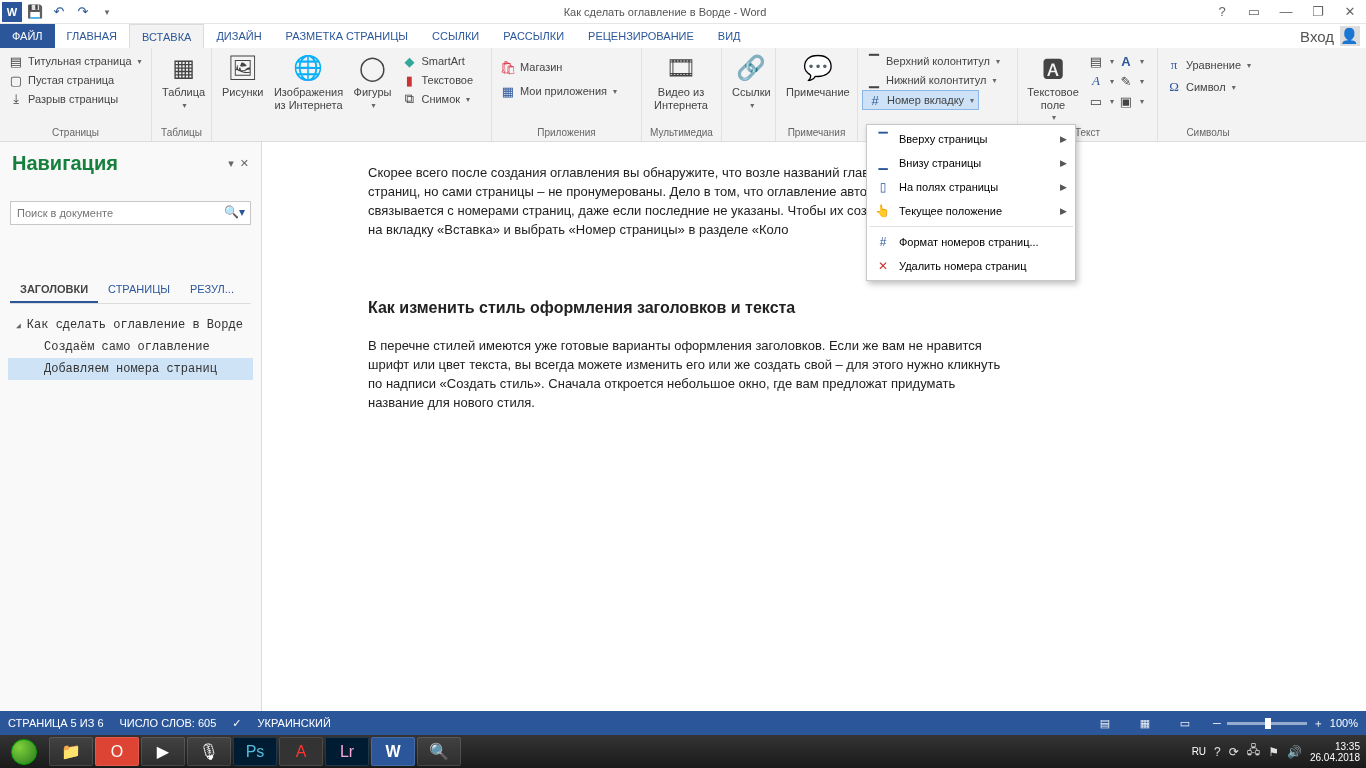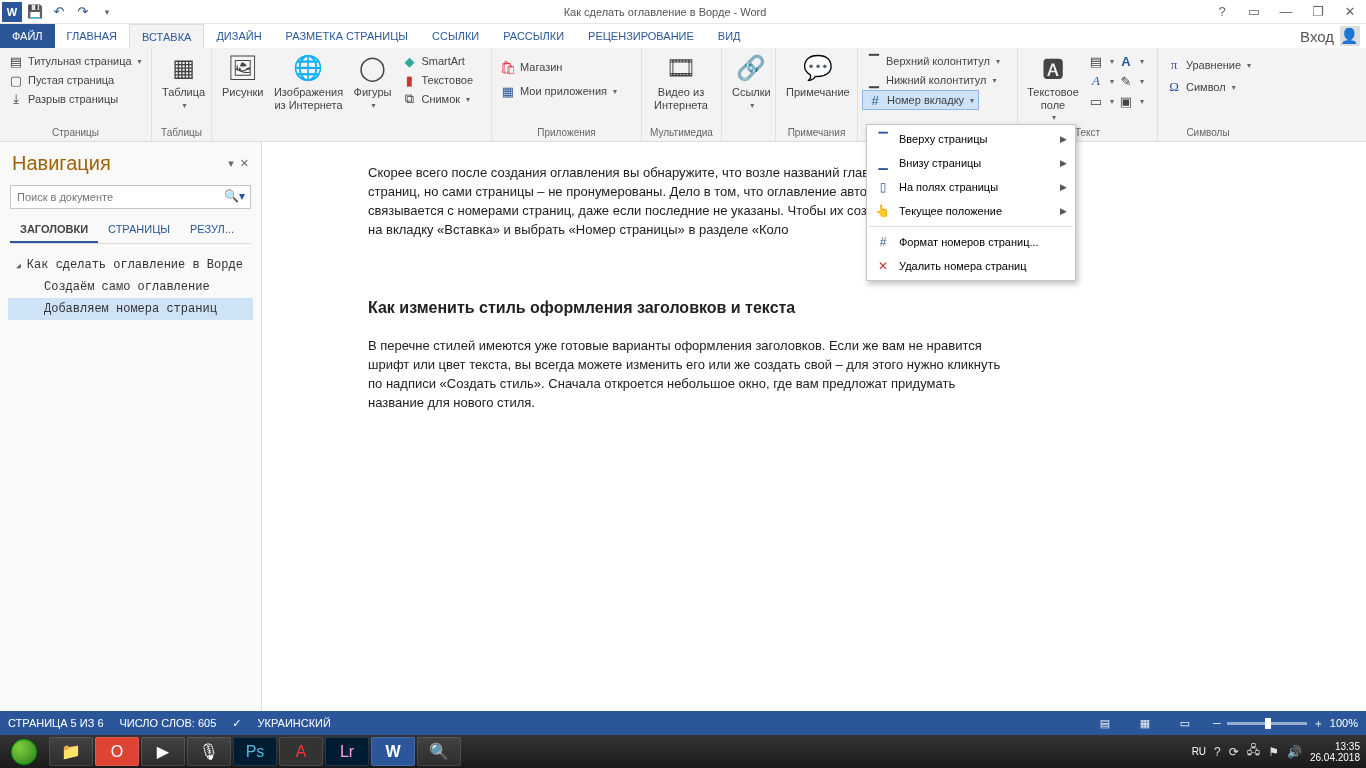--- a/index.html
+++ b/index.html
@@ -32,7 +32,7 @@
 .workspace { position: absolute; top: 142px; left: 0; right: 0; bottom: 57px; display: flex; background: #fff; }
 .navpane { width: 262px; border-right: 1px solid #dcdcdc; display: flex; flex-direction: column; background: #f9f9f9; }
 .navpane .hdr { display: flex; align-items: center; justify-content: space-between; padding: 10px 12px 6px 12px; }
-.navpane .hdr h2 { font-size: 20px; font-weight: normal; color: #a16207; }
+.navpane .hdr h2 { font-size: 20px; font-weight: bold; color: #15803d; }
 .navpane .hdr .ctrl { color: #666; font-size: 11px; display: flex; gap: 6px; }
 .navpane .search { margin: 4px 10px 8px 10px; position: relative; }
 .navpane .search input { width: 100%; height: 24px; border: 1px solid #c7c7c7; padding: 0 28px 0 6px; font-size: 11px; }

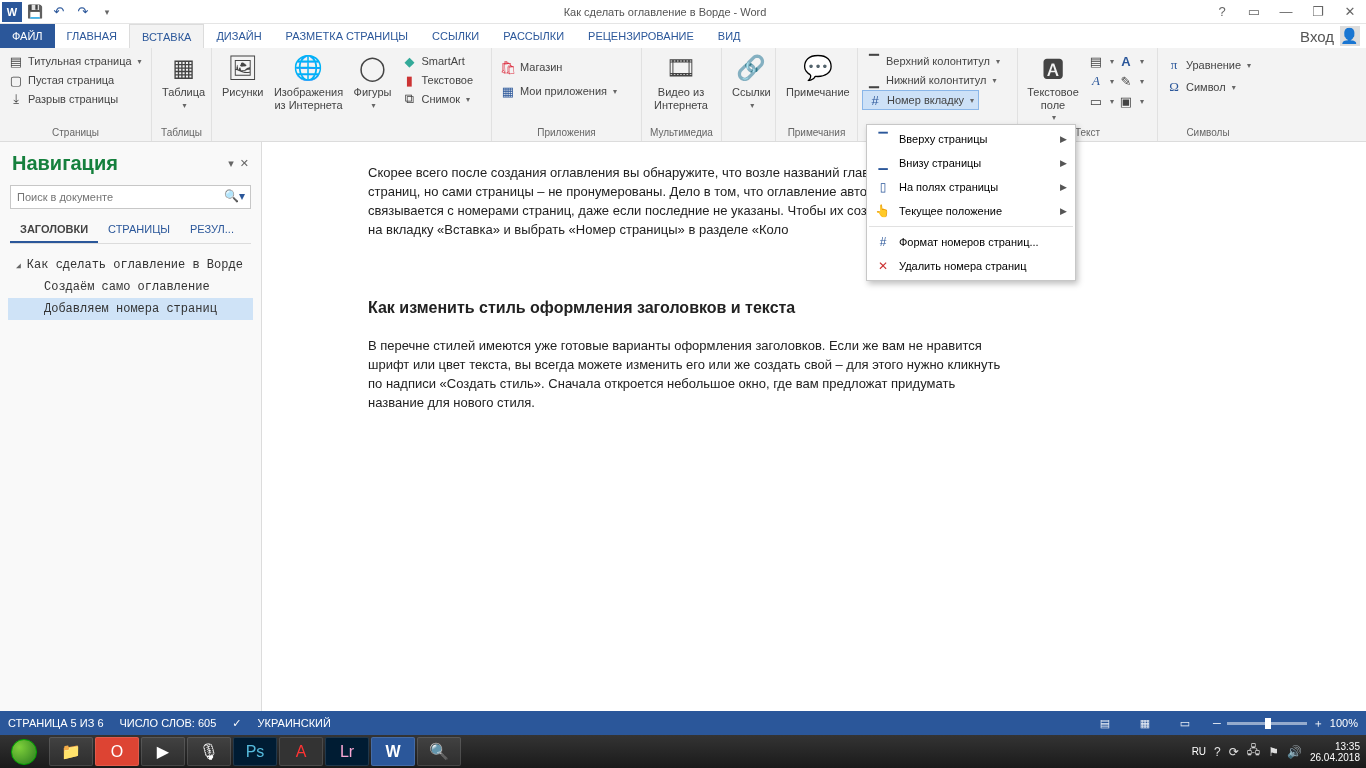--- a/index.html
+++ b/index.html
@@ -34,7 +34,7 @@
 .navpane .hdr { display: flex; align-items: center; justify-content: space-between; padding: 10px 12px 6px 12px; }
 .navpane .hdr h2 { font-size: 20px; font-weight: bold; color: #15803d; }
 .navpane .hdr .ctrl { color: #666; font-size: 11px; display: flex; gap: 6px; }
-.navpane .search { margin: 4px 10px 8px 10px; position: relative; }
+.navpane .search { margin: 20px 10px 8px 10px; position: relative; }
 .navpane .search input { width: 100%; height: 24px; border: 1px solid #c7c7c7; padding: 0 28px 0 6px; font-size: 11px; }
 .navpane .search .sic { position: absolute; right: 6px; top: 4px; color: #2b579a; font-size: 12px; }
 .navpane .navtabs { display: flex; border-bottom: 1px solid #dcdcdc; margin: 0 10px; font-size: 11px; }

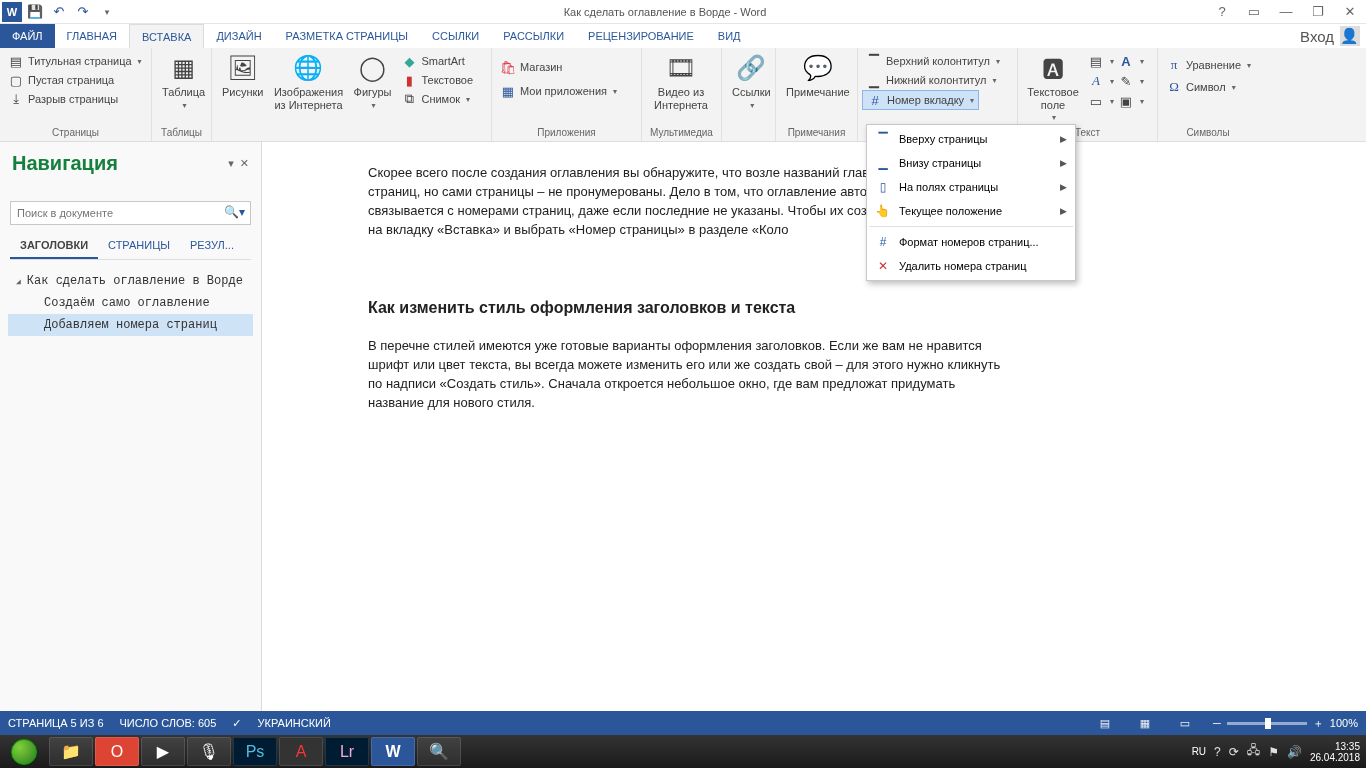--- a/index.html
+++ b/index.html
@@ -38,7 +38,7 @@
 .navpane .search input { width: 100%; height: 24px; border: 1px solid #c7c7c7; padding: 0 28px 0 6px; font-size: 11px; }
 .navpane .search .sic { position: absolute; right: 6px; top: 4px; color: #2b579a; font-size: 12px; }
 .navpane .navtabs { display: flex; border-bottom: 1px solid #dcdcdc; margin: 0 10px; font-size: 11px; }
-.navpane .navtabs .nt { padding: 6px 10px; color: #2b579a; cursor: pointer; }
+.navpane .navtabs .nt { padding: 6px 10px; color: #2b579a; cursor: pointer; margin-top: 44px; }
 .navpane .navtabs .nt.active { color: #444; border-bottom: 2px solid #2b579a; font-weight: bold; }
 .navpane .tree { padding: 10px 8px; font-size: 12px; color: #333; }
 .navpane .tree .node { padding: 4px 6px 4px 20px; cursor: pointer; white-space: nowrap; overflow: hidden; text-overflow: ellipsis; font-family: Liberation Mono, monospace; }

